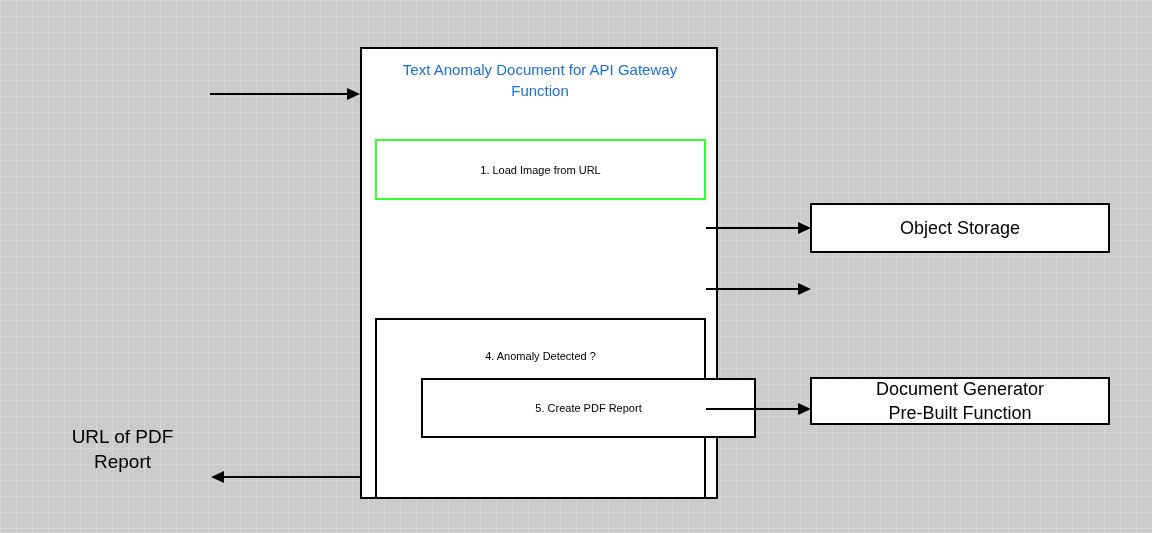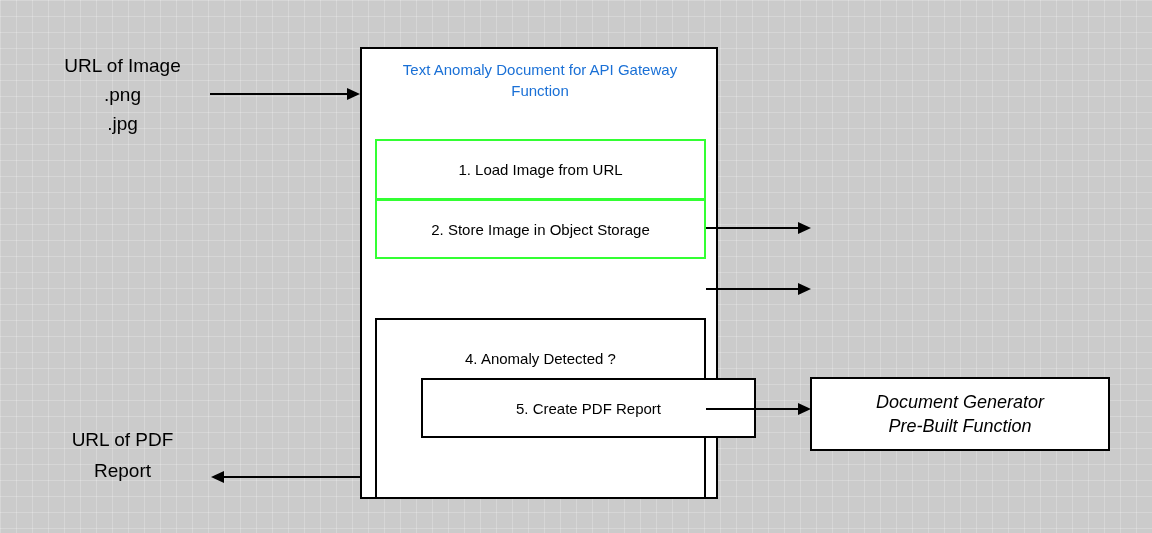--- a/index.html
+++ b/index.html
@@ -90,9 +90,6 @@
 
 <div class="canvas">
 
-  <div class="side-label input-label">URL of Image
-.png
-.jpg</div>
 
   <div>
     <div class="arrow-shaft" style="left:210px; top:93px; width:138px;"></div>

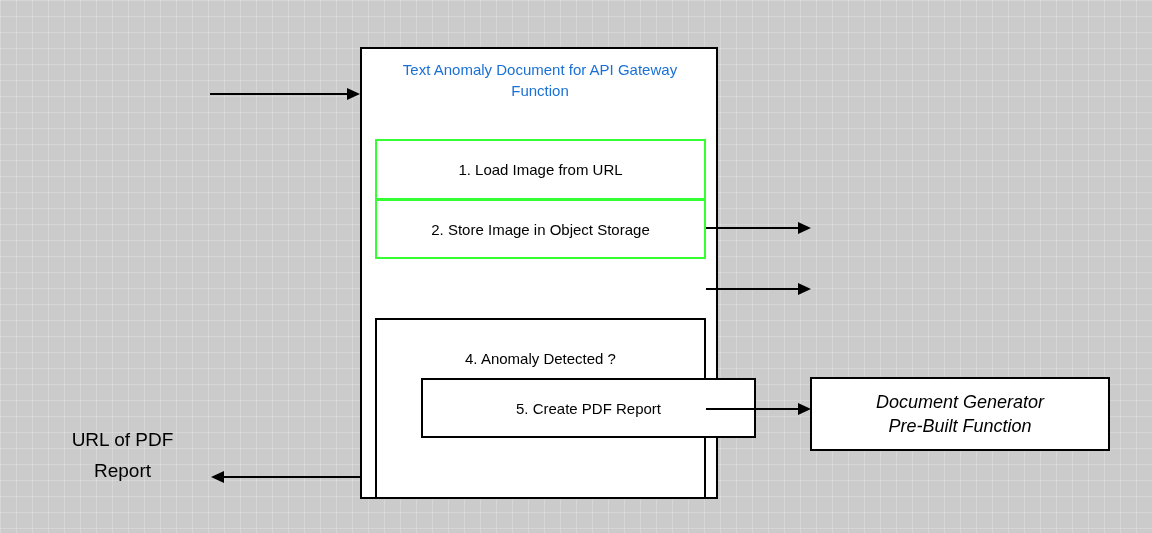--- a/index.html
+++ b/index.html
@@ -44,7 +44,7 @@
     line-height: 21px;
     color: #1a70d6;
   }
-  .step { font-size: 15px; }
+  .step { font-size: 11px; }
   .step1 { left: 375px; top: 139px; width: 331px; height: 61px; }
   .step2 { left: 375px; top: 199px; width: 331px; height: 60px; }
   .step3 { left: 375px; top: 258px; width: 331px; height: 61px; }

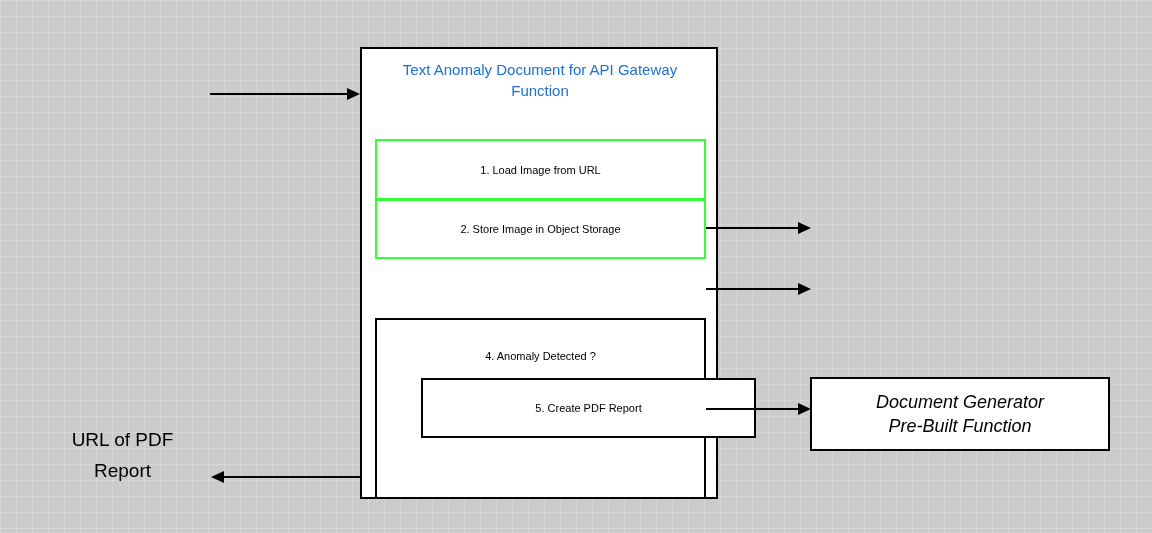--- a/index.html
+++ b/index.html
@@ -102,9 +102,6 @@
   <div class="box step step1 green">
     <span class="step-label">1. Load Image from URL</span>
   </div>
-  <div class="box step step2 green">
-    <span class="step-label">2. Store Image in Object Storage</span>
-  </div>
   <div class="box step step4">
     <span class="step-label">4. Anomaly Detected ?</span>
   </div>

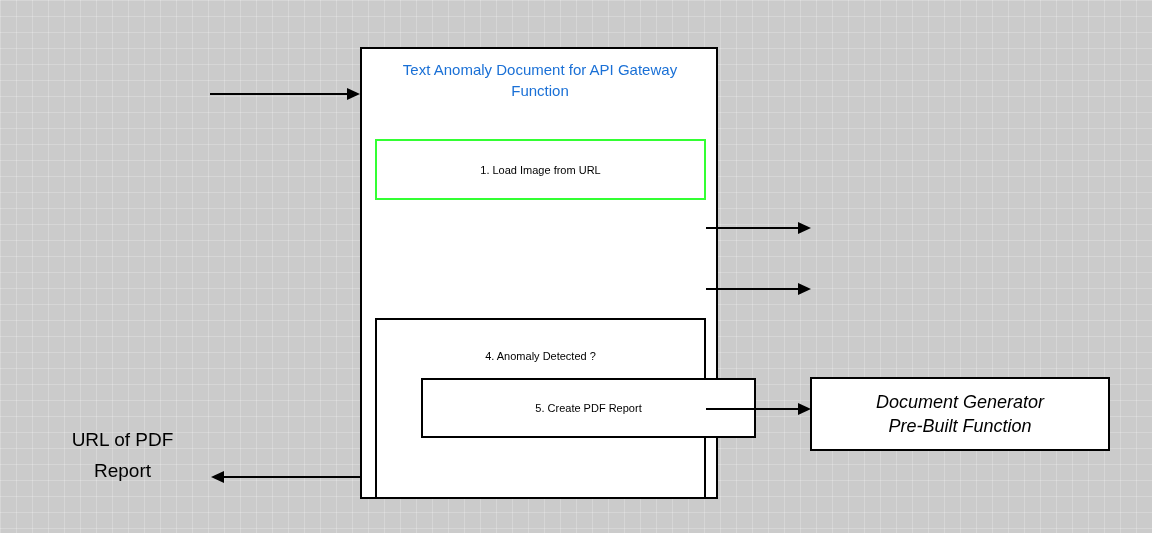--- a/index.html
+++ b/index.html
@@ -122,6 +122,9 @@
     <div class="arrow-head right" style="left:798px; top:403px;"></div>
   </div>
 
+  <div class="box service svc1">
+    <span>Object Storage</span>
+  </div>
   <div class="box service svc3">
     <span>Document Generator
 Pre-Built Function</span>

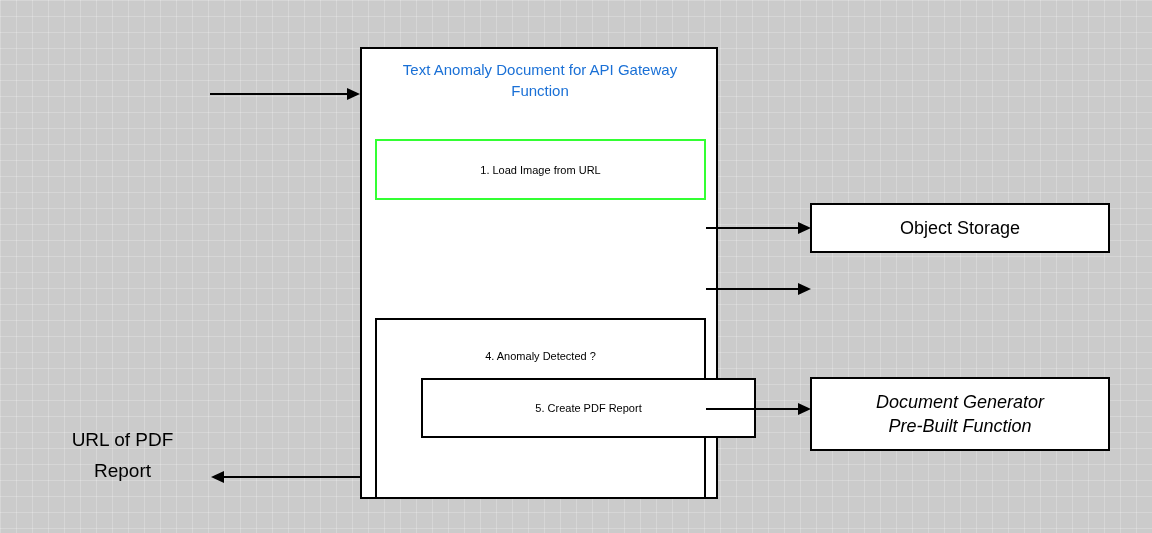--- a/index.html
+++ b/index.html
@@ -59,7 +59,7 @@
   .service { font-size: 18px; white-space: pre-line; line-height: 24px; }
   .svc1 { left: 810px; top: 203px; width: 300px; height: 50px; }
   .svc2 { left: 810px; top: 261px; width: 300px; height: 57px; }
-  .svc3 { left: 810px; top: 377px; width: 300px; height: 74px; font-style: italic; }
+  .svc3 { left: 810px; top: 377px; width: 300px; height: 48px; }
   .side-label {
     position: absolute;
     left: 30px; width: 185px;

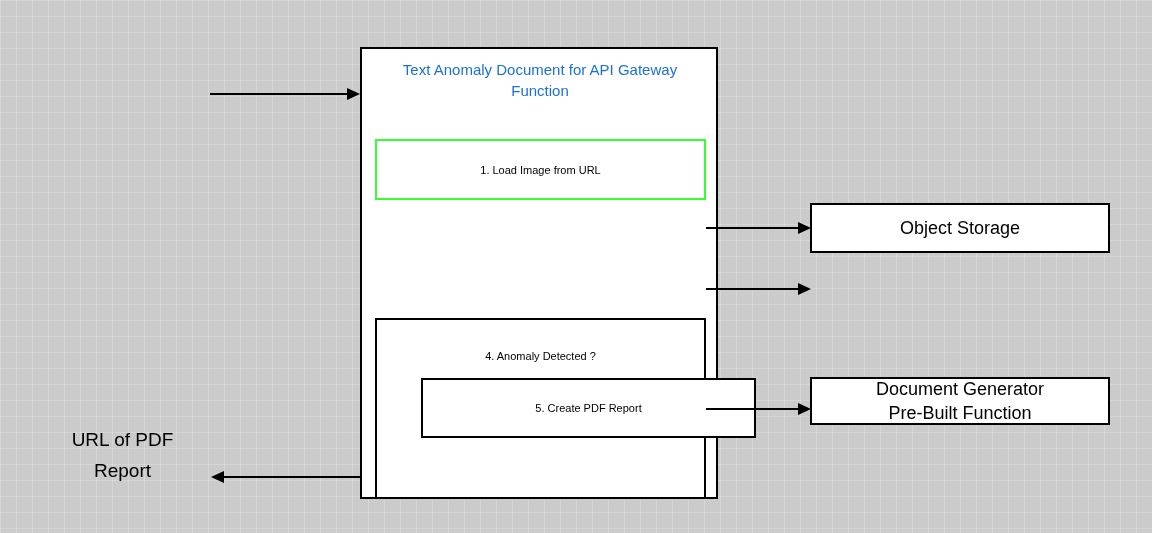--- a/index.html
+++ b/index.html
@@ -70,7 +70,7 @@
     white-space: pre-line;
   }
   .input-label { top: 51px; }
-  .output-label { top: 424px; line-height: 31px; }
+  .output-label { top: 424px; line-height: 25px; }
   .arrow-shaft {
     position: absolute;
     height: 2px;

